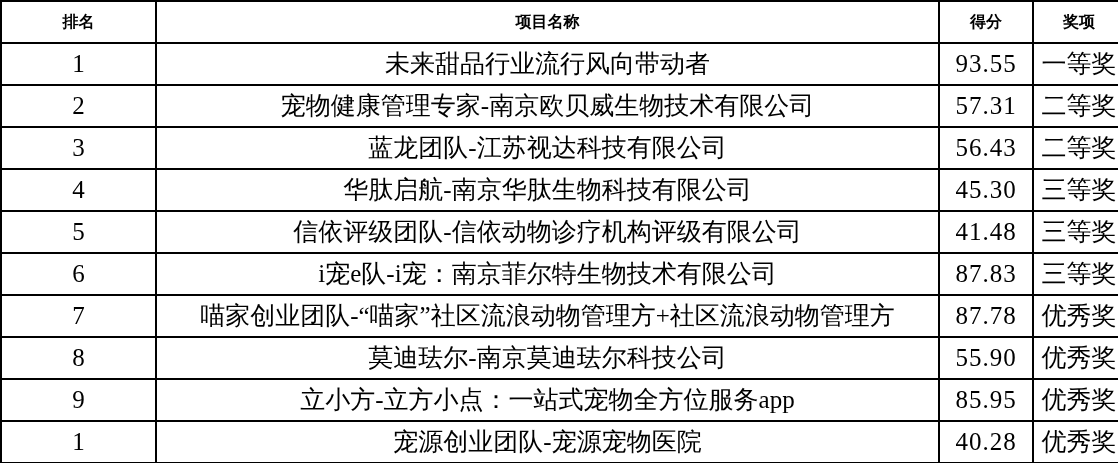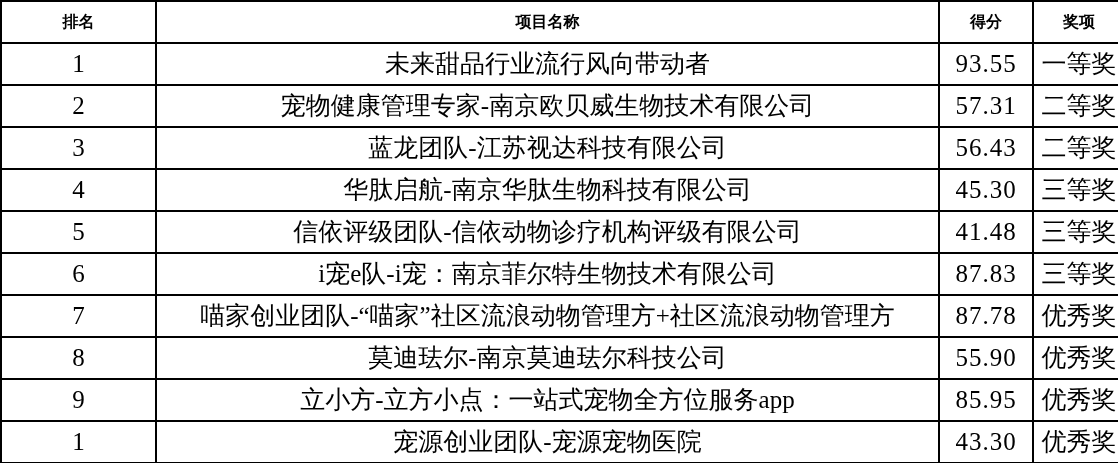--- a/index.html
+++ b/index.html
@@ -115,7 +115,7 @@
     <tr>
       <td>1</td>
       <td>宠源创业团队-宠源宠物医院</td>
-      <td class="score">43.30</td>
+      <td class="score">40.28</td>
       <td>优秀奖</td>
     </tr>
   </tbody>

